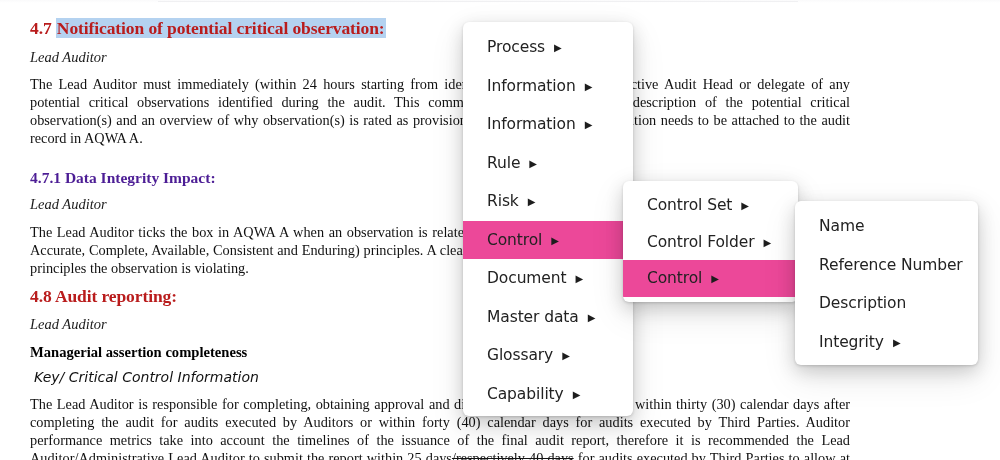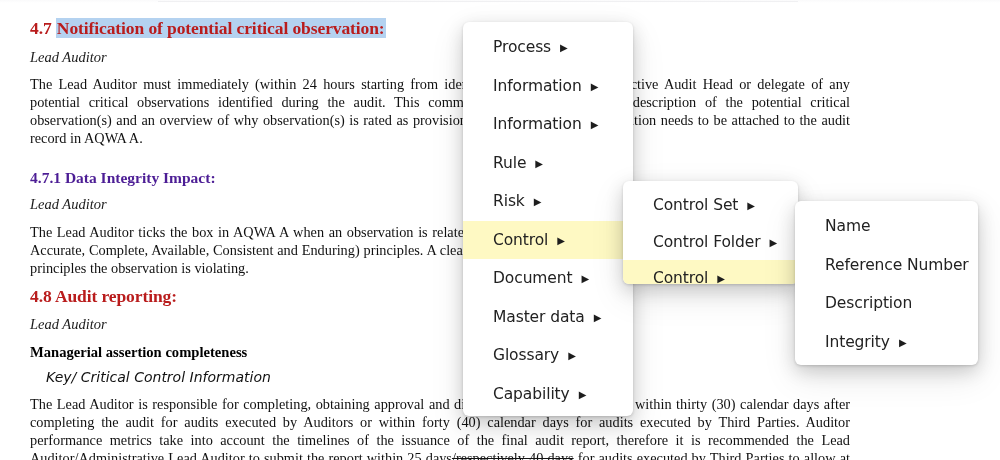--- a/index.html
+++ b/index.html
@@ -134,7 +134,7 @@
     display: flex;
     align-items: center;
     height: 37px;
-    padding: 0 12px 0 30px;
+    padding: 0 12px 0 24px;
     font-size: 15.5px;
     color: #222222;
     white-space: nowrap;

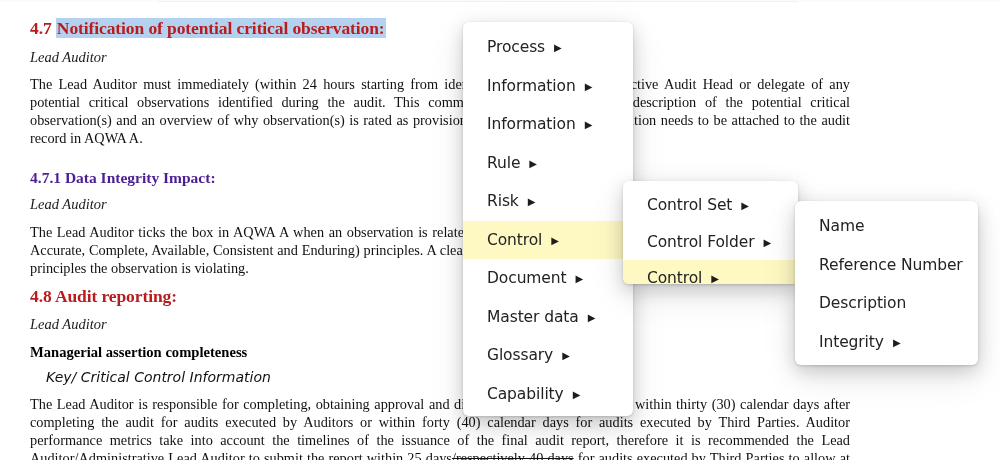--- a/index.html
+++ b/index.html
@@ -119,7 +119,7 @@
   #menu-level-2 {
     left: 623px; top: 181px;
     width: 175px;
-    height: 103px;
+    height: 121px;
     z-index: 40;
   }
   #menu-level-3 {

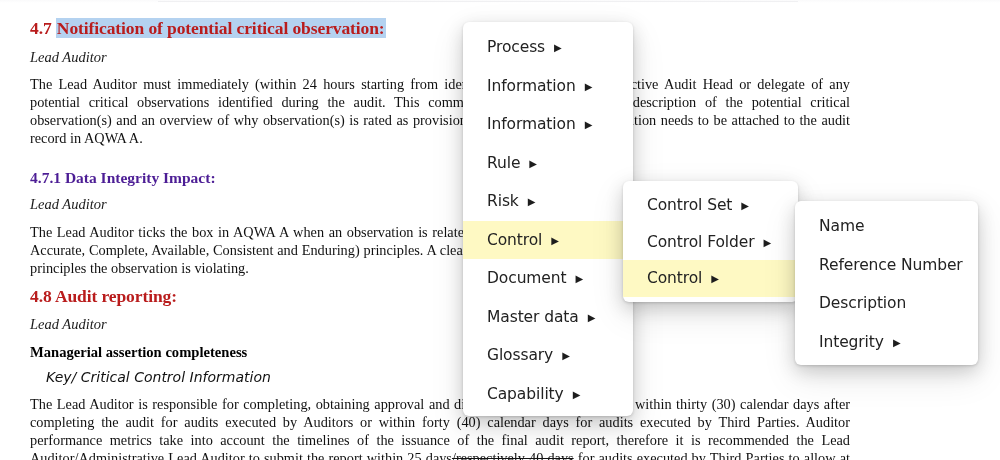--- a/index.html
+++ b/index.html
@@ -146,7 +146,7 @@
   #menu-level-3 .menu-item { height: 38.5px; }
 
   .menu-item.active {
-    background: #fef9c3;
+    background: #ec4899;
   }
   .mi-label { }
   .mi-caret {

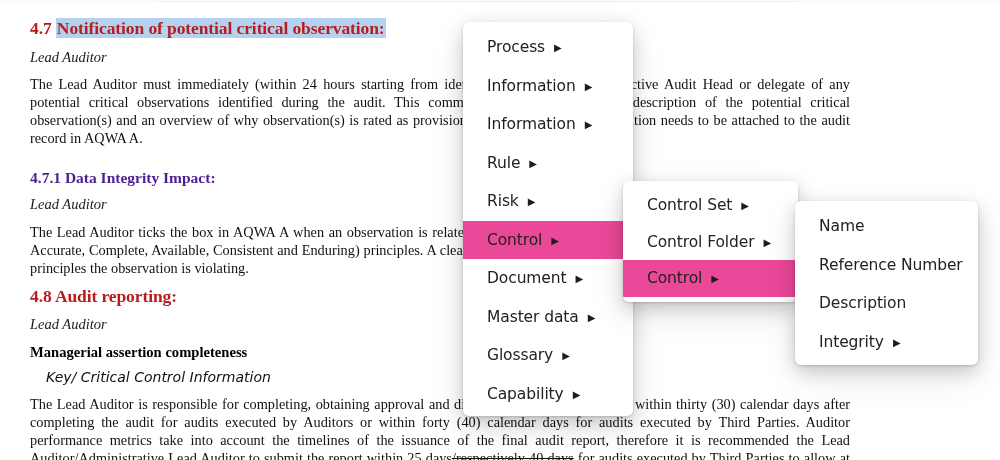--- a/index.html
+++ b/index.html
@@ -90,7 +90,7 @@
     font-style: italic;
     font-size: 14px;
     color: #111;
-    margin: 8px 0 0 16px;
+    margin: 8px 0 0 4px;
     line-height: 1.2;
   }
   .strike {

